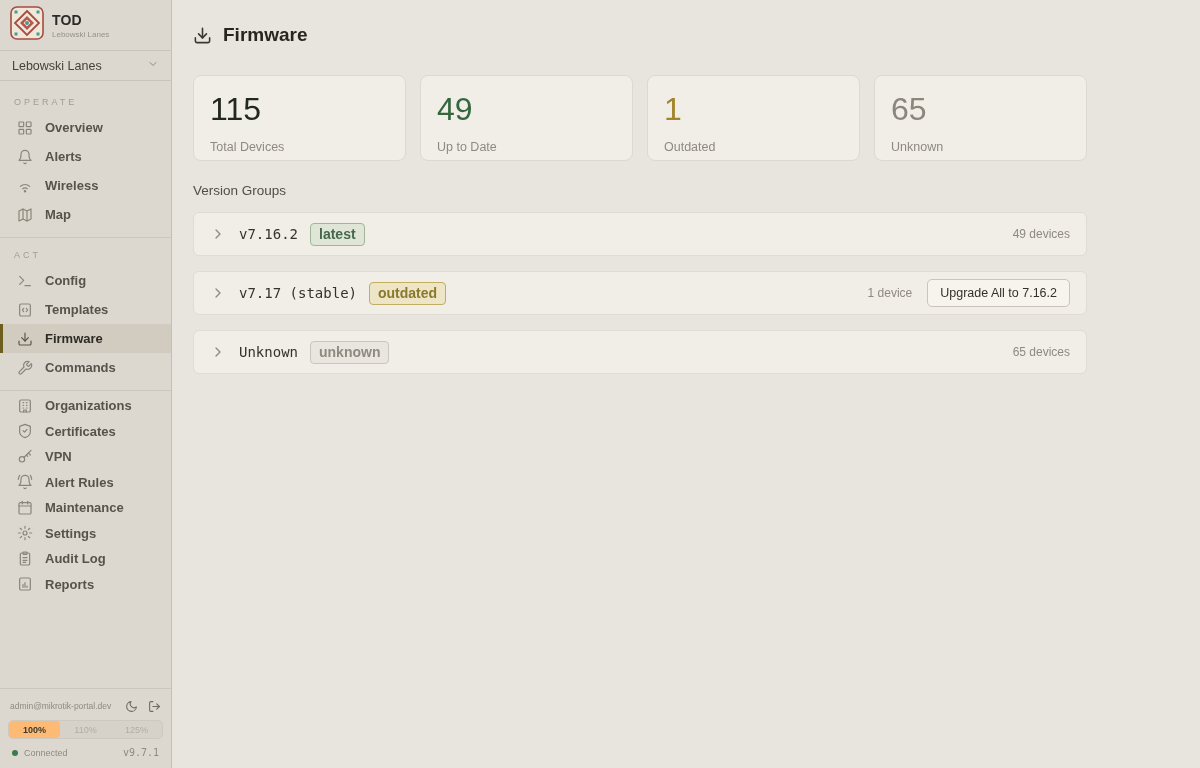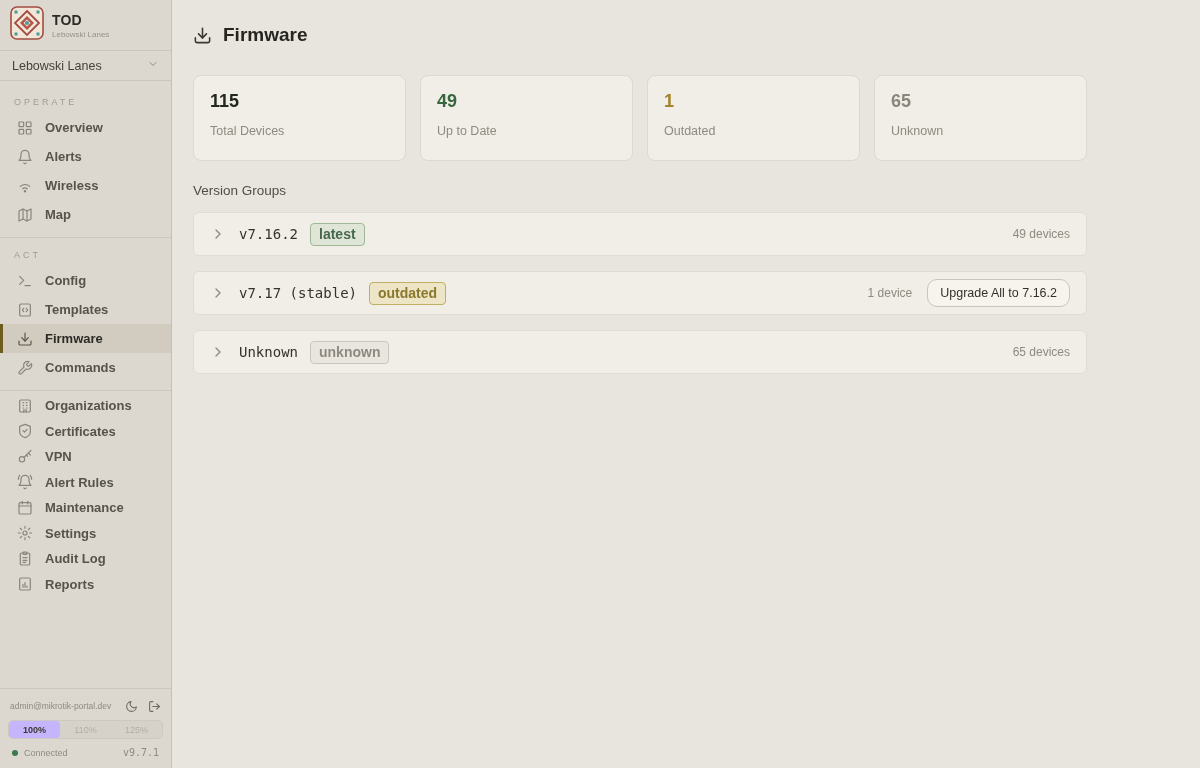--- a/index.html
+++ b/index.html
@@ -89,7 +89,7 @@
     background: #f0eee7; border: 1px solid #ddd9cf; border-radius: 8px;
     padding: 15px 16px; height: 86px;
   }
-  .stat-value { font-size: 18px; font-weight: bold; line-height: 1.15; }
+  .stat-value { font-size: 32px; font-weight: normal; line-height: 1.15; }
   .stat-label { font-size: 12.5px; color: #8f8a80; margin-top: 12px; }
 
   .section-title { font-size: 13.5px; color: #514e46; margin: 22px 0 14px 0; }

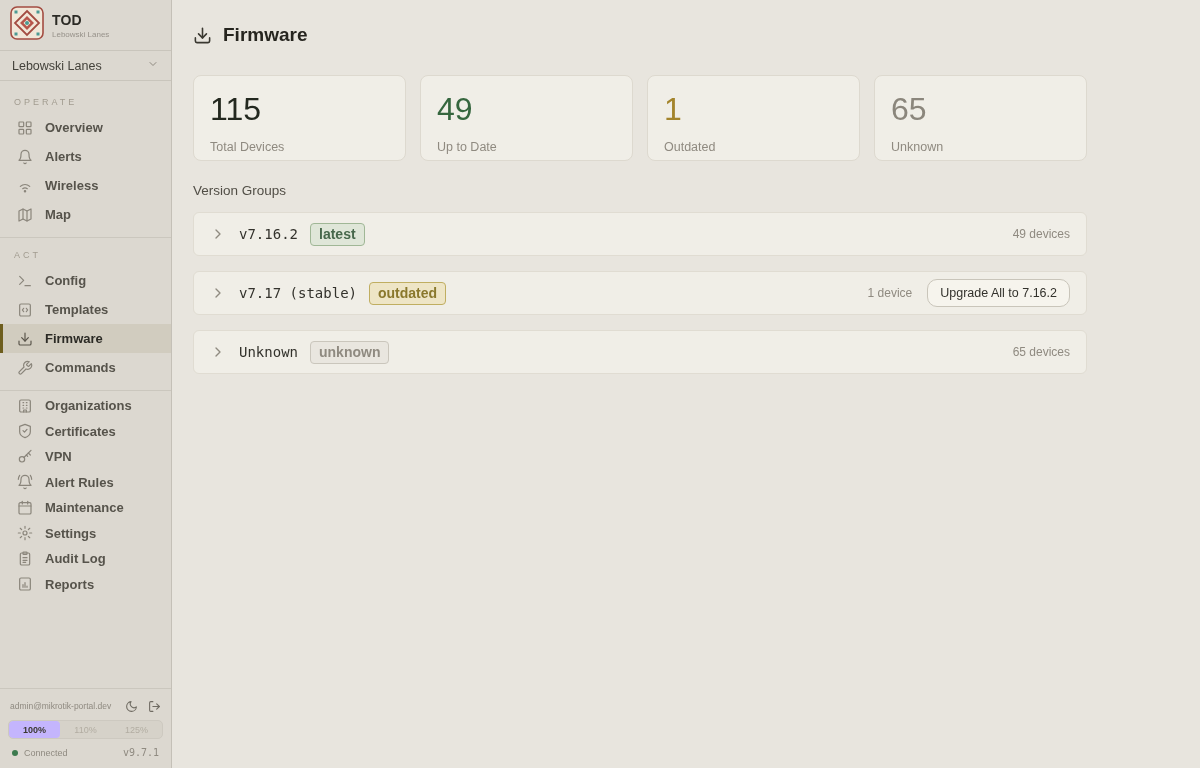--- a/index.html
+++ b/index.html
@@ -114,7 +114,7 @@
   .device-count { font-size: 12px; color: #8f8a80; }
   .upgrade-btn {
     margin-left: 15px; height: 28px; padding: 0 12px;
-    background: #f6f4ed; border: 1px solid #c9c5ba; border-radius: 10px;
+    background: #f6f4ed; border: 1px solid #c9c5ba; border-radius: 5px;
     font-size: 12.5px; color: #33322c; cursor: pointer;
     font-family: "Liberation Sans", sans-serif;
   }

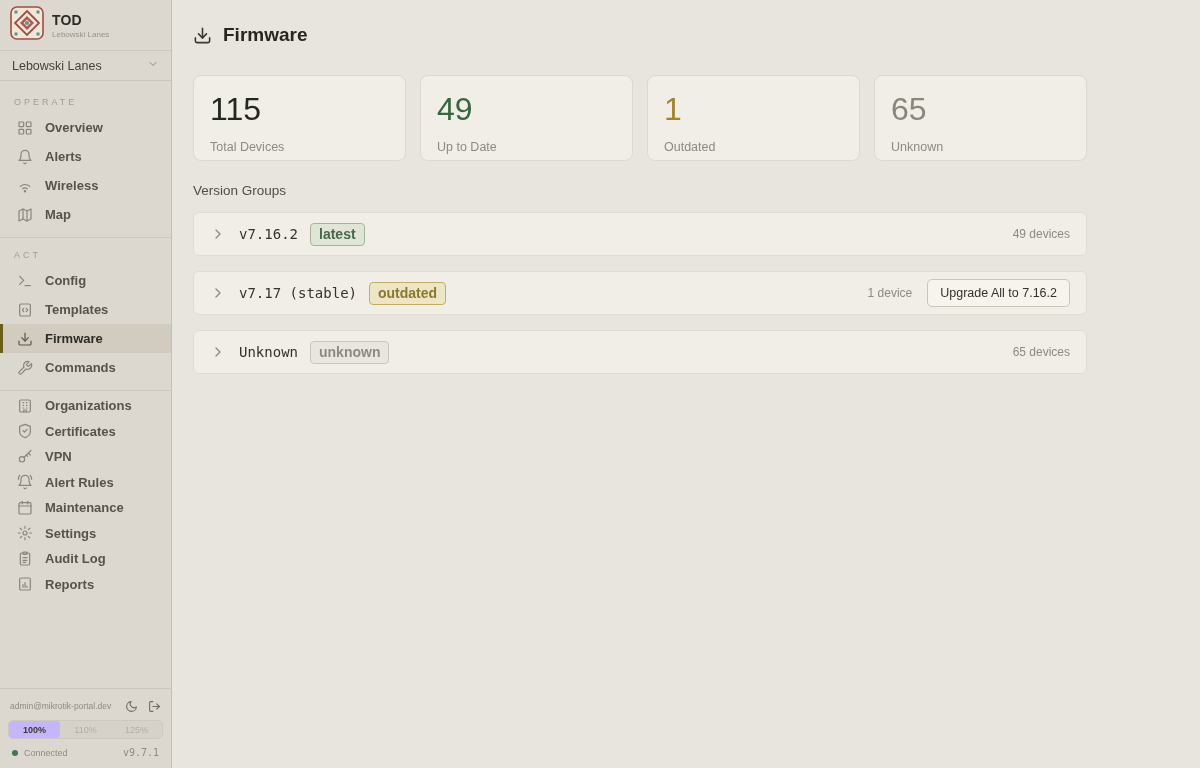--- a/index.html
+++ b/index.html
@@ -68,7 +68,7 @@
     flex: 1; display: flex; align-items: center; justify-content: center;
     font-size: 9px; color: #b2ada2; cursor: pointer;
   }
-  .zoom-btn.active { background: #c4b5fd; color: #3a3830; font-weight: bold; border-radius: 4px; }
+  .zoom-btn.active { background: #fdba74; color: #3a3830; font-weight: bold; border-radius: 4px; }
   .status-row { display: flex; align-items: center; padding: 8px 4px 0 4px; }
   .status-dot { width: 6px; height: 6px; border-radius: 50%; background: #3c7a4e; margin-right: 6px; }
   .status-text { font-size: 9px; color: #8f8a80; flex: 1; }

